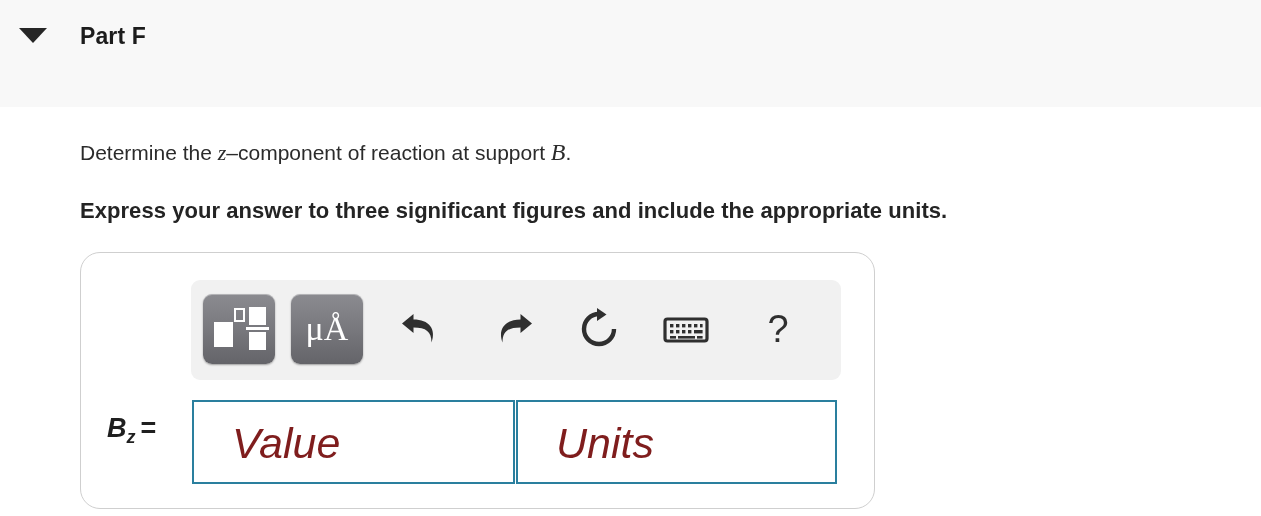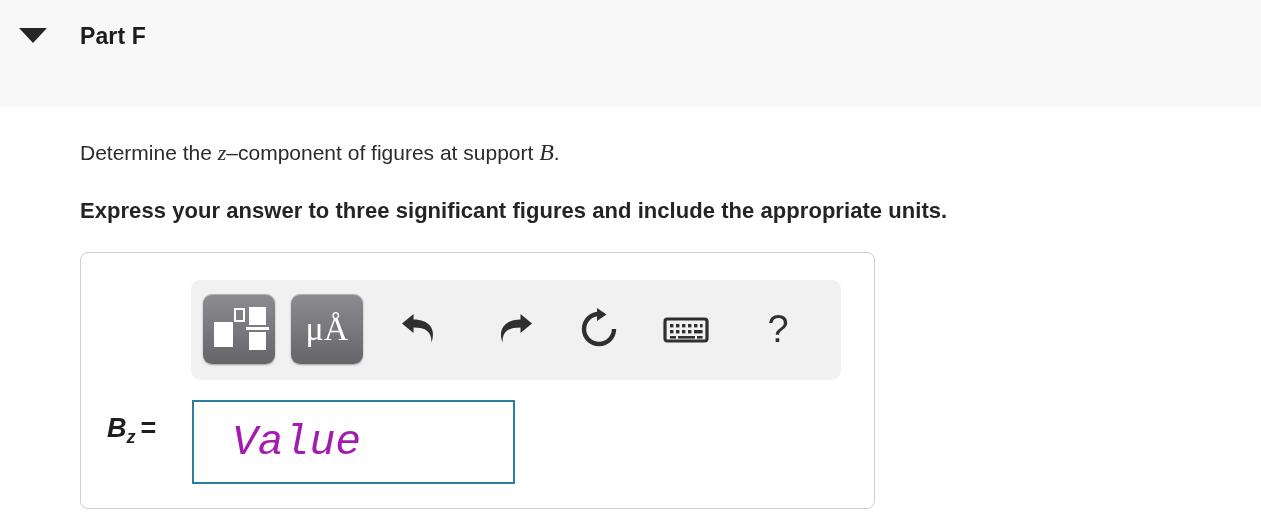--- a/index.html
+++ b/index.html
@@ -272,7 +272,7 @@
   <div class="part-title">Part F</div>
 </div>
 
-<div class="question-line"><span>Determine the </span><span class="mathvar">z</span><span>–component of figures at support </span><span class="mathvar-big">B</span><span>.</span></div>
+<div class="question-line"><span>Determine the </span><span class="mathvar">z</span><span>–component of reaction at support </span><span class="mathvar-big">B</span><span>.</span></div>
 
 <div class="instruction-line">Express your answer to three significant figures and include the appropriate units.</div>
 

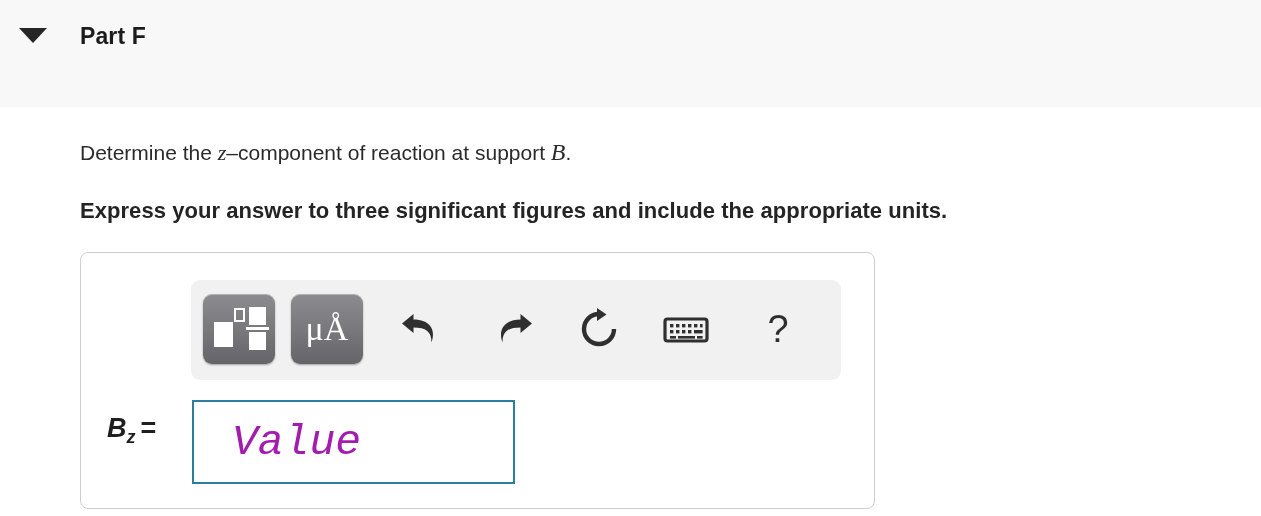--- a/index.html
+++ b/index.html
@@ -97,7 +97,7 @@
     width: 795px;
     height: 257px;
     border: 1px solid #cfcfcf;
-    border-radius: 8px;
+    border-radius: 20px;
     background: #ffffff;
     box-sizing: border-box;
   }

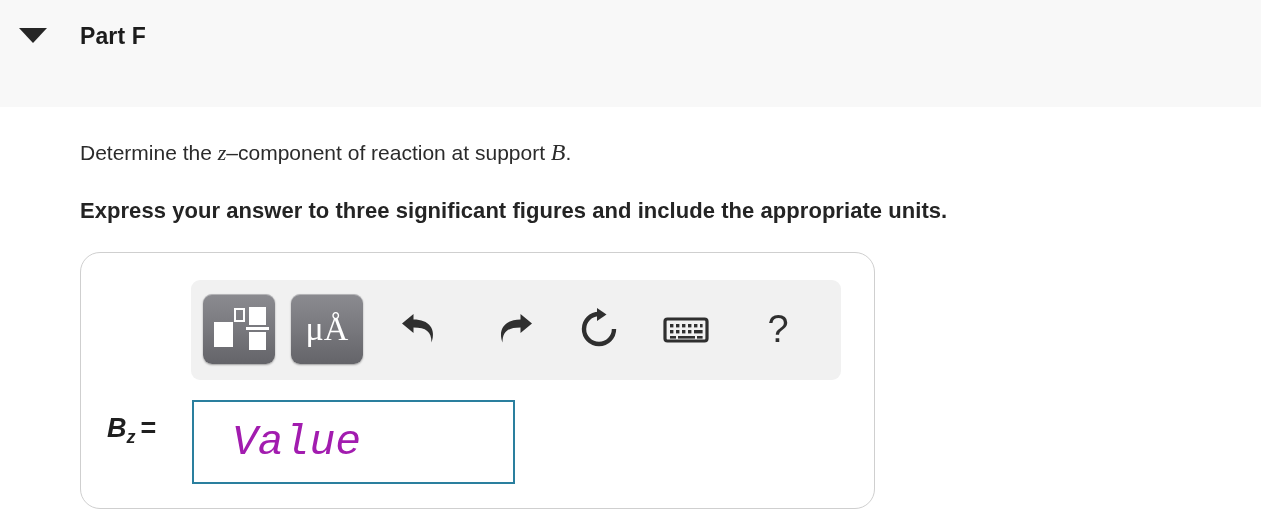--- a/index.html
+++ b/index.html
@@ -253,11 +253,11 @@
     position: absolute;
     left: 38px;
     top: 14px;
-    font-family: Liberation Mono, monospace;
+    font-family: Liberation Sans, sans-serif;
     font-style: italic;
     font-size: 43px;
     line-height: 54px;
-    color: #a21caf;
+    color: #7f1d1d;
     white-space: nowrap;
     user-select: none;
   }

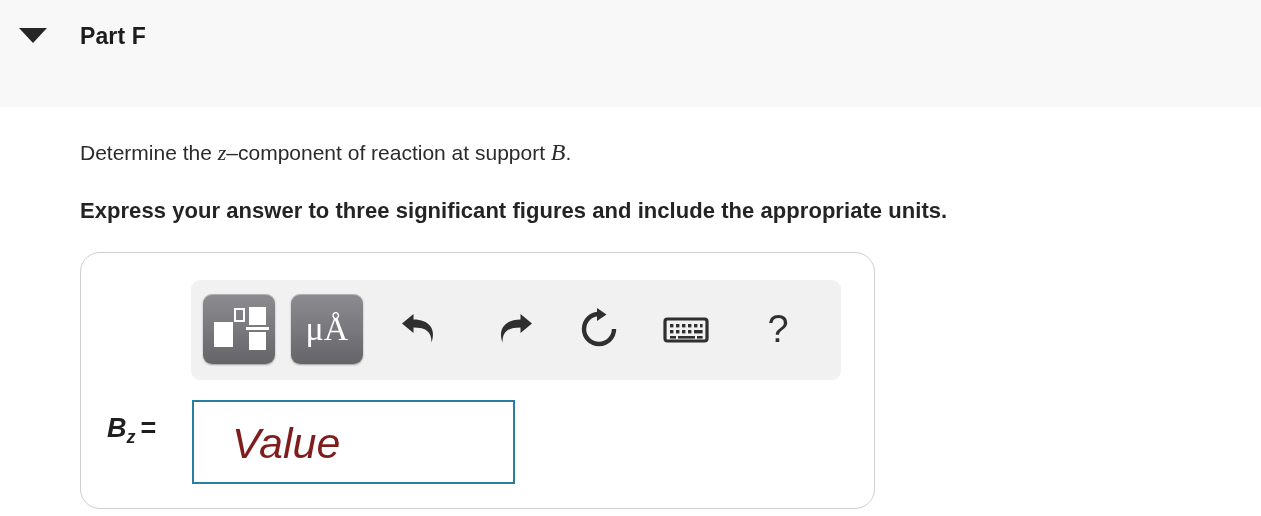--- a/index.html
+++ b/index.html
@@ -344,6 +344,9 @@
     <div class="ph">Value</div>
   </div>
 
+  <div class="field units-field">
+    <div class="ph">Units</div>
+  </div>
 
 </div>
 

